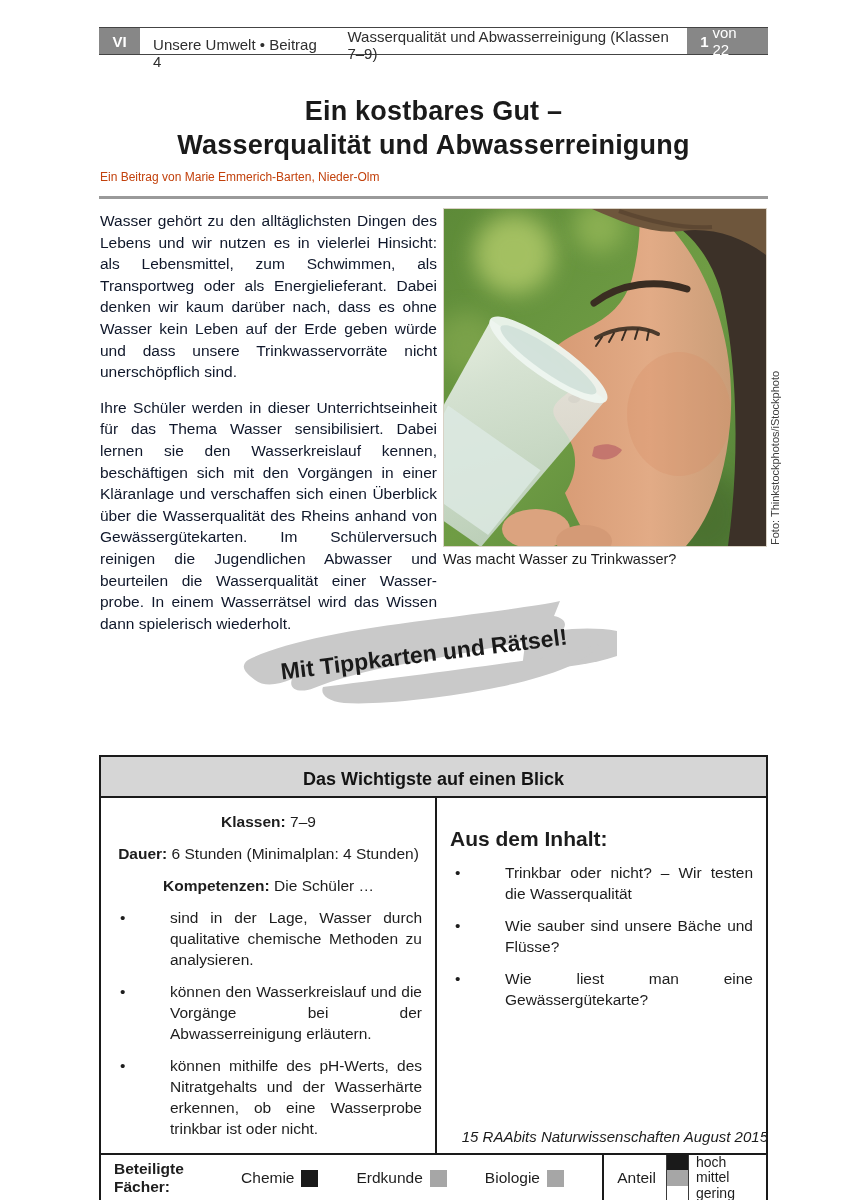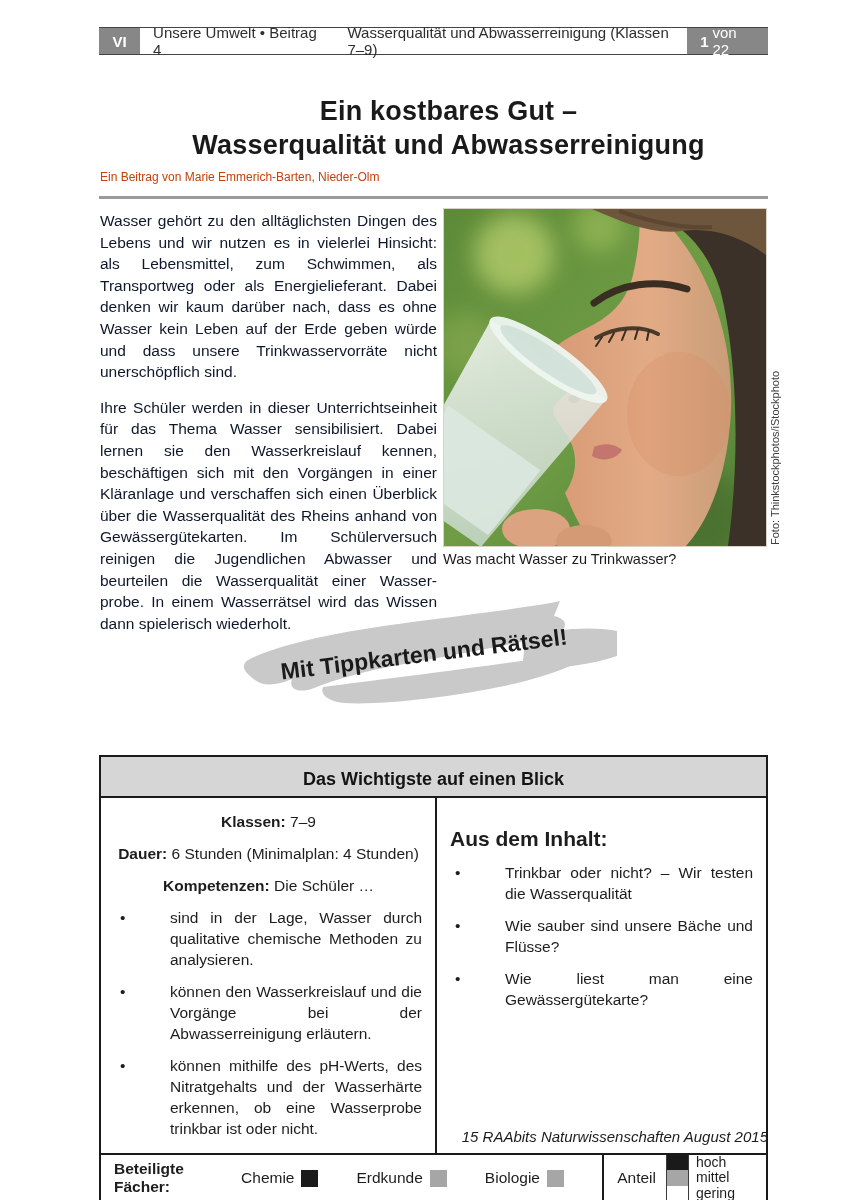--- a/index.html
+++ b/index.html
@@ -13,7 +13,7 @@
   .kopf {
     position:absolute; left:99px; top:27px; width:669px; height:26px;
     border-top:1px solid #444; border-bottom:1px solid #444;
-    display:flex; align-items:center; font-size:15px; color:#2e2e2e;
+    display:flex; font-size:15px; color:#2e2e2e;
   }
   .kopf-badge {
     height:26px; display:flex; align-items:center; justify-content:center;

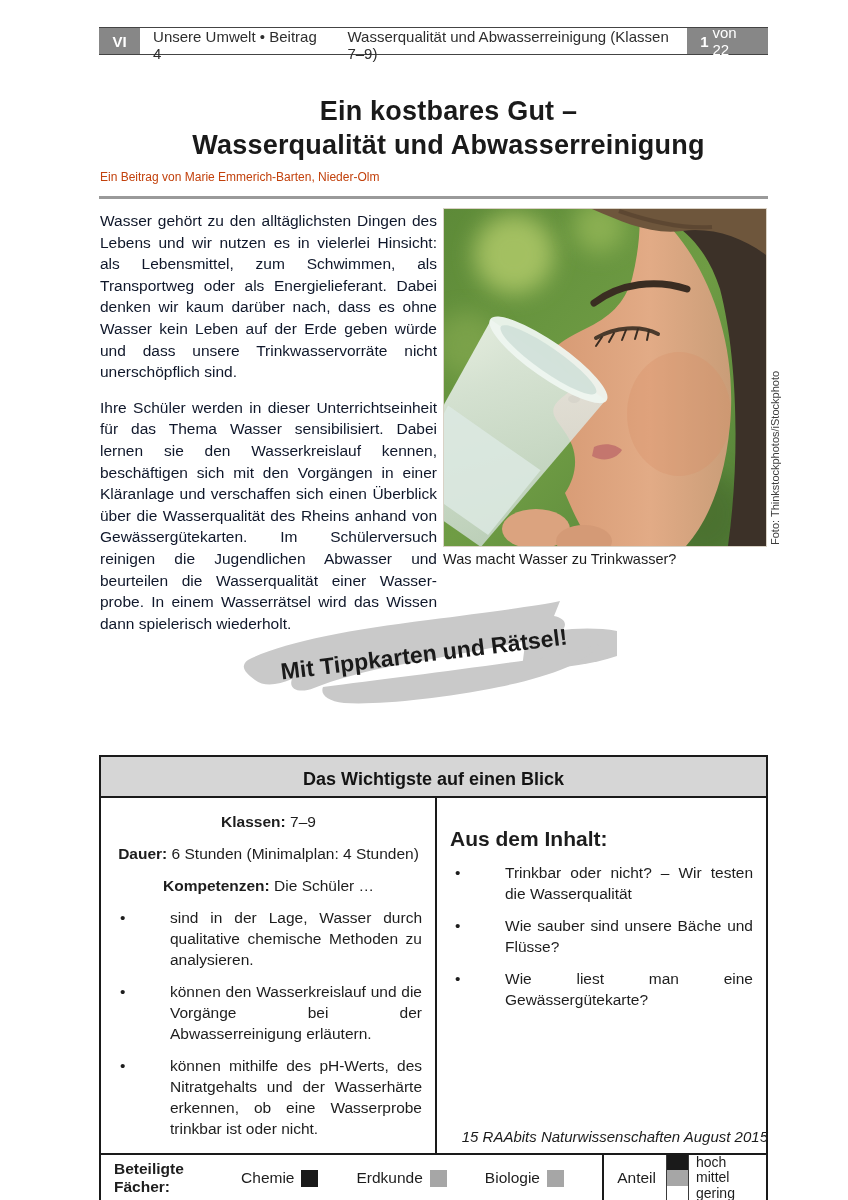--- a/index.html
+++ b/index.html
@@ -22,7 +22,7 @@
   .badge-section { width:43px; }
   .badge-page { padding:0 13px; font-weight:normal; }
   .badge-page b { font-weight:bold; margin-right:4px; }
-  .kopf-series { margin-left:13px; }
+  .kopf-series { margin-left:13px;margin-top:8px; }
   .kopf-topic  { margin-left:26px; }
   .kopf-spacer { flex:1; }
 

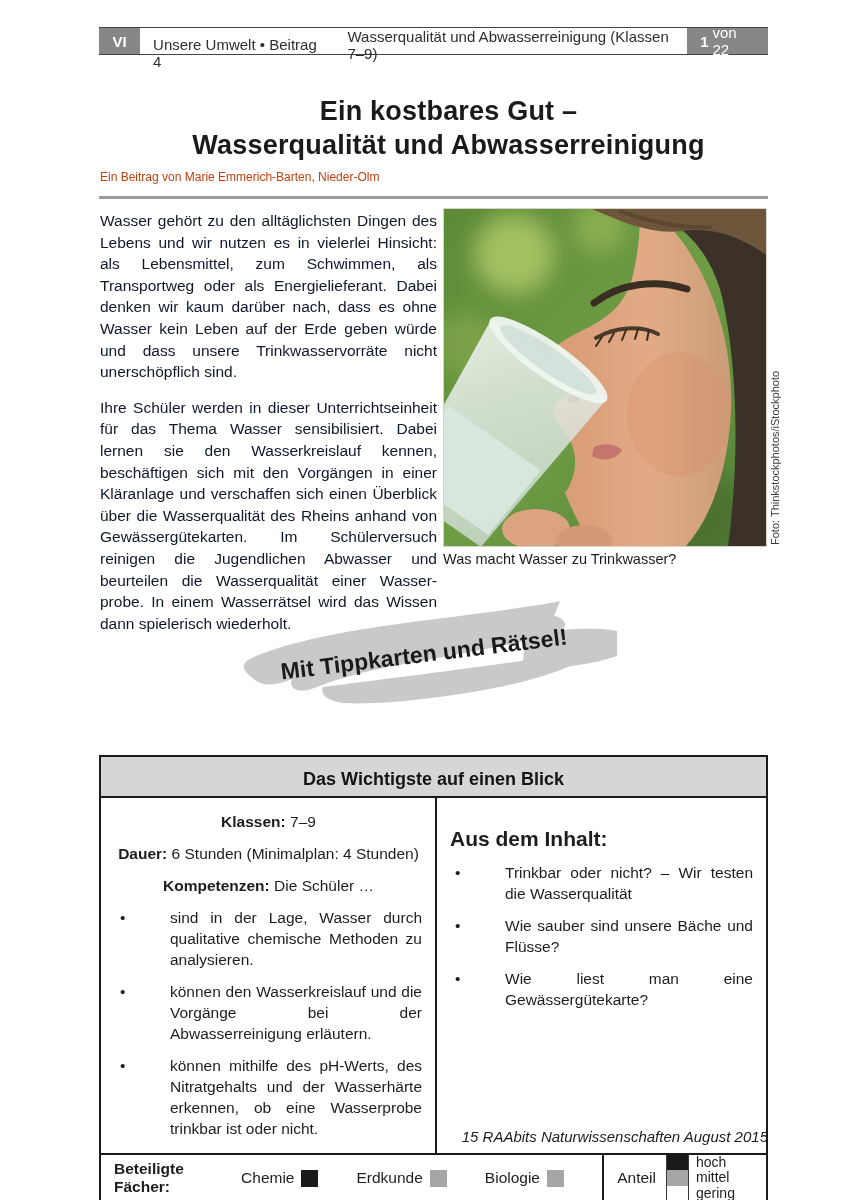--- a/index.html
+++ b/index.html
@@ -28,7 +28,7 @@
 
   
   .titel {
-    position:absolute; left:114px; top:94px; width:669px;
+    position:absolute; left:99px; top:94px; width:669px;
     text-align:center; font-size:27px; font-weight:bold; line-height:34px;
     color:#1a1a1a; letter-spacing:0.2px;
   }

